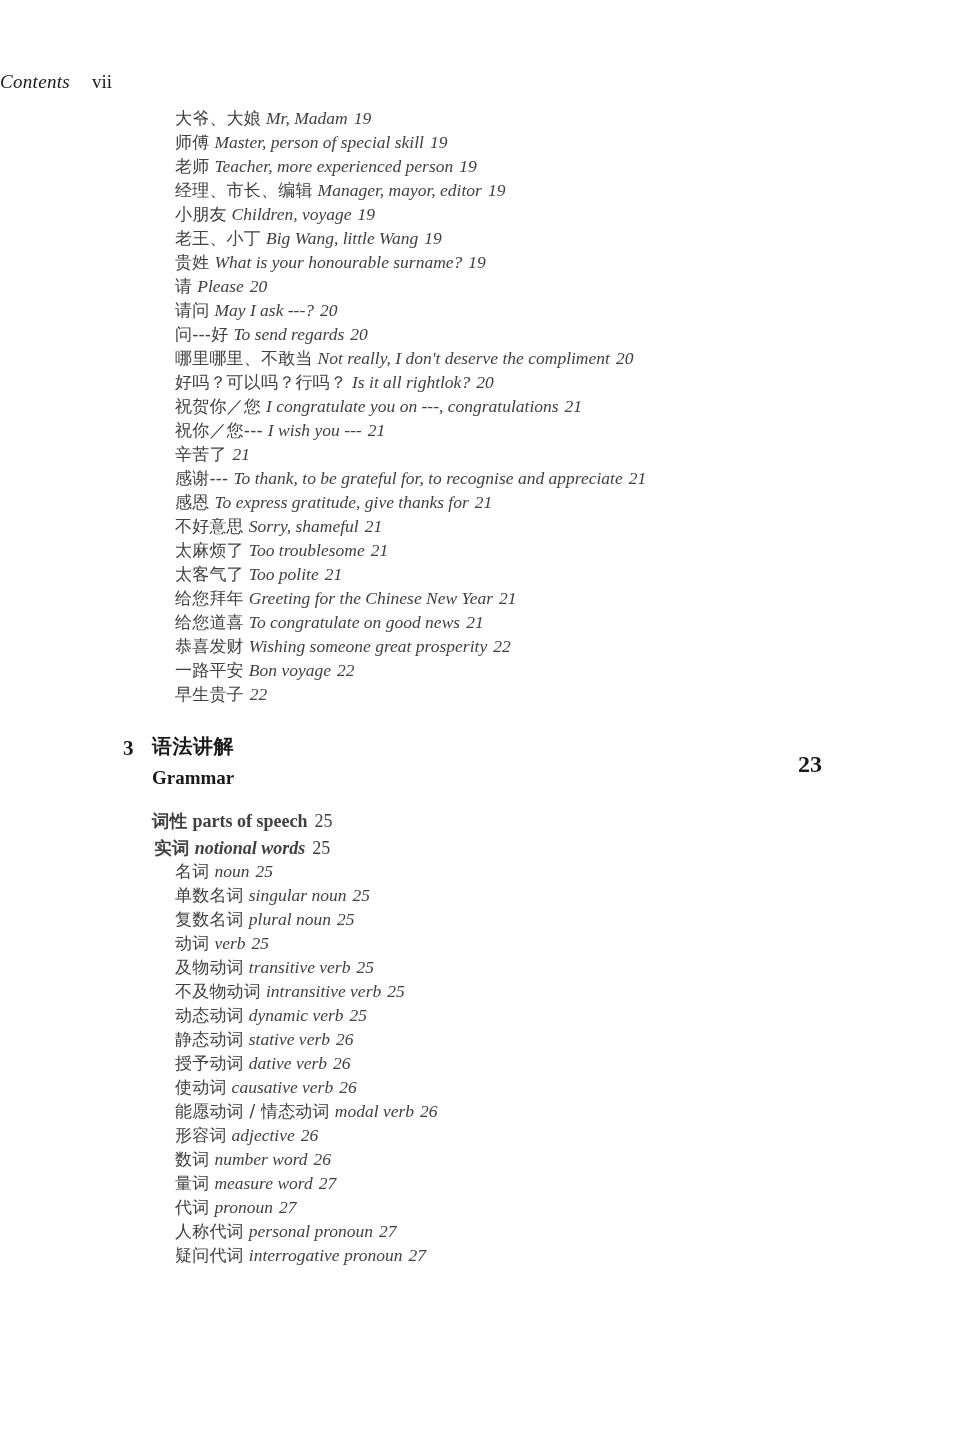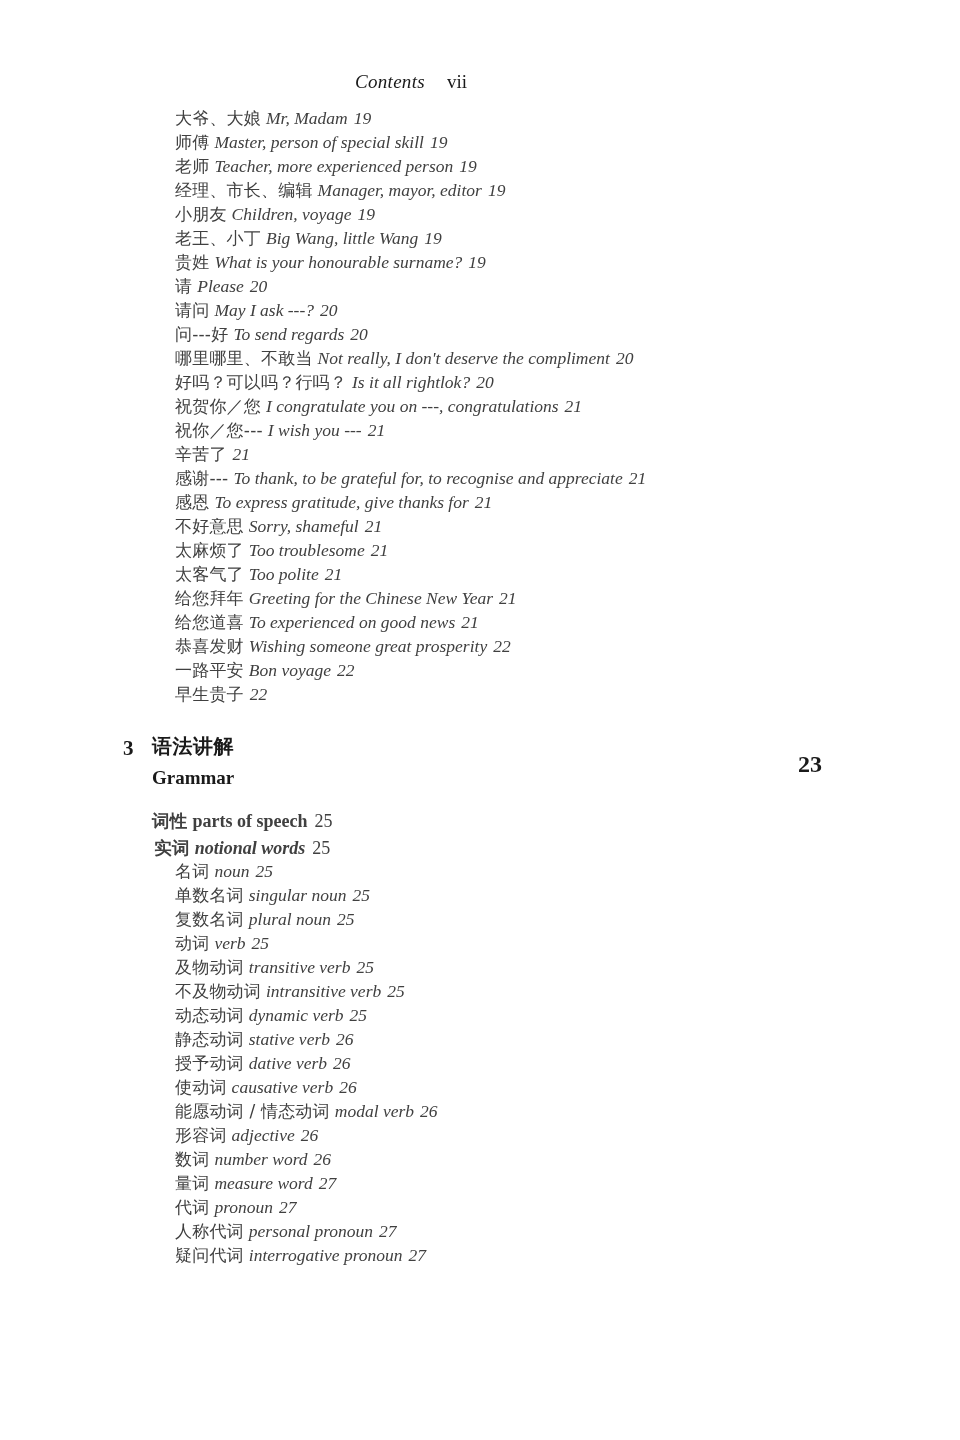--- a/index.html
+++ b/index.html
@@ -30,7 +30,7 @@
     top: 70px;
     left: 0;
     width: 822px;
-    text-align: center;
+    text-align: left;
     font-size: 19px;
     line-height: 24px;
     white-space: nowrap;

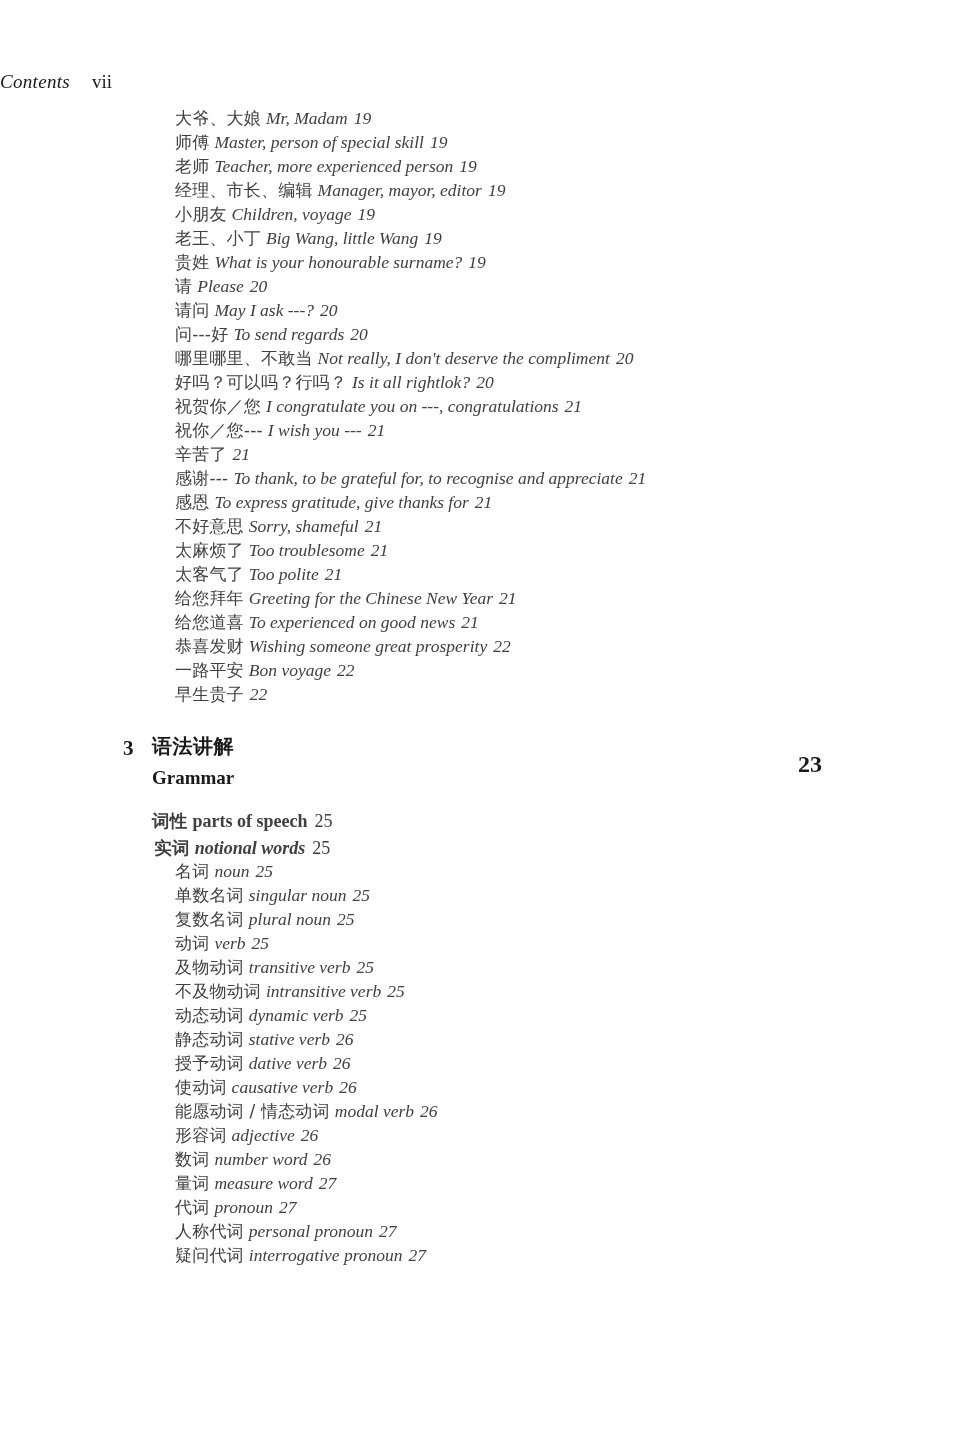--- a/index.html
+++ b/index.html
@@ -187,7 +187,7 @@
       <li class="entry"><span class="zh">太麻烦了</span><span class="en">Too troublesome</span><span class="pg">21</span></li>
       <li class="entry"><span class="zh">太客气了</span><span class="en">Too polite</span><span class="pg">21</span></li>
       <li class="entry"><span class="zh">给您拜年</span><span class="en">Greeting for the Chinese New Year</span><span class="pg">21</span></li>
-      <li class="entry"><span class="zh">给您道喜</span><span class="en">To experienced on good news</span><span class="pg">21</span></li>
+      <li class="entry"><span class="zh">给您道喜</span><span class="en">To congratulate on good news</span><span class="pg">21</span></li>
       <li class="entry"><span class="zh">恭喜发财</span><span class="en">Wishing someone great prosperity</span><span class="pg">22</span></li>
       <li class="entry"><span class="zh">一路平安</span><span class="en">Bon voyage</span><span class="pg">22</span></li>
       <li class="entry"><span class="zh">早生贵子</span><span class="pg">22</span></li>

